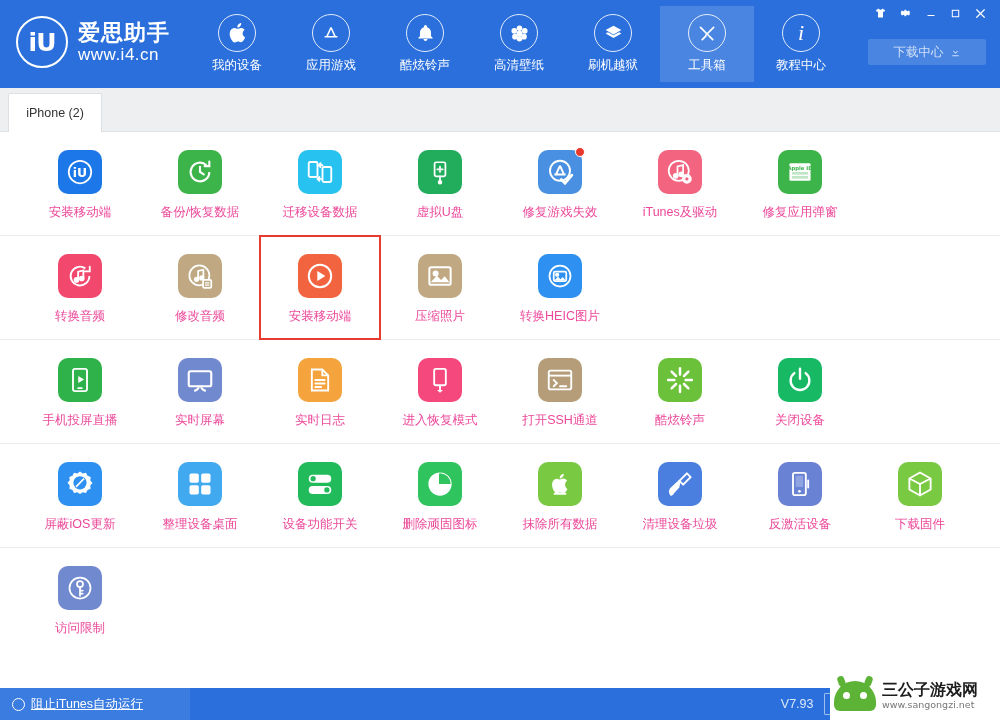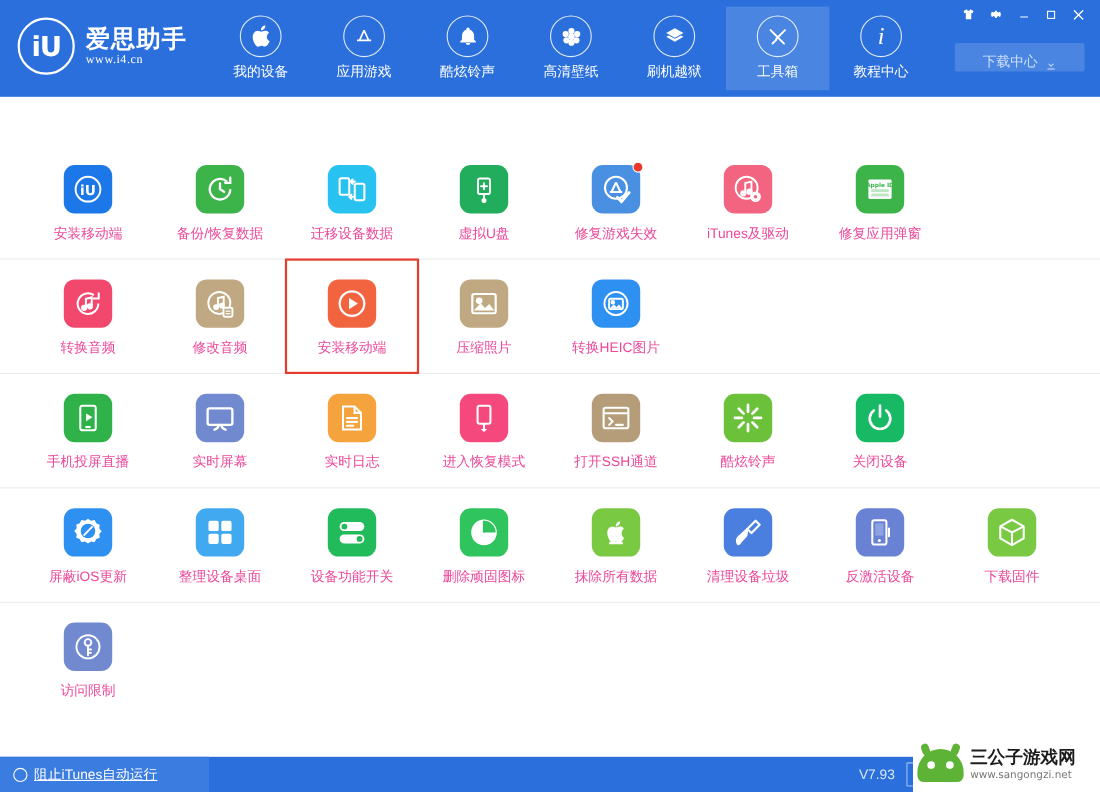--- a/index.html
+++ b/index.html
@@ -28,8 +28,8 @@
   }
   .logo-text { margin-left: 10px; color: #fff; line-height: 1.05; }
   .logo-name { font-size: 22px; font-weight: bold; letter-spacing: 1px; }
-  .logo-url { font-size: 11px; letter-spacing: 0.5px; margin-top: 2px;
-    font-family: Liberation Serif, serif; }
+  .logo-url { font-size: 17px; letter-spacing: 0.5px; margin-top: 2px;
+    font-family: Liberation Sans, sans-serif; }
 
   .nav { position: absolute; left: 190px; top: 6px; display: flex; }
   .nav-item {

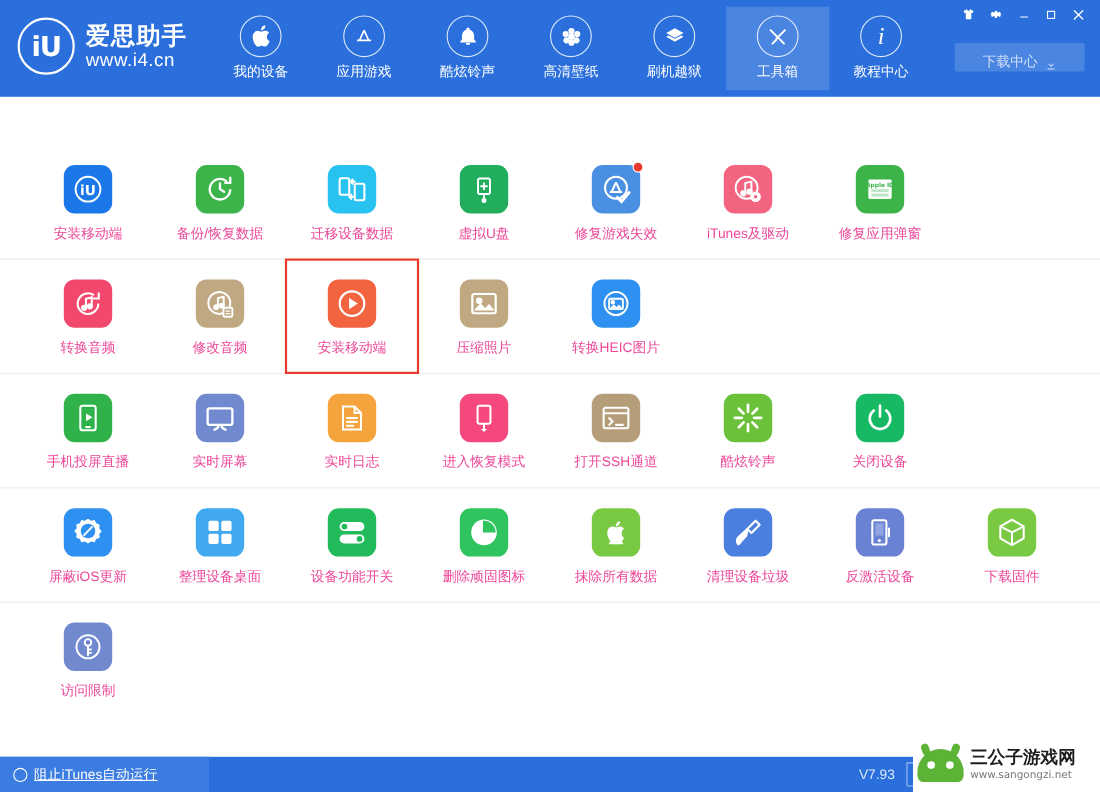--- a/index.html
+++ b/index.html
@@ -55,7 +55,7 @@
     position: absolute; right: 14px; top: 39px;
     width: 118px; height: 26px; background: #4a85e2;
     border-radius: 2px; color: #cfe0f8; font-size: 12.5px;
-    display: flex; align-items: flex-end; justify-content: center;
+    display: flex; align-items: center; justify-content: center;
     gap: 6px; cursor: pointer;
   }
 

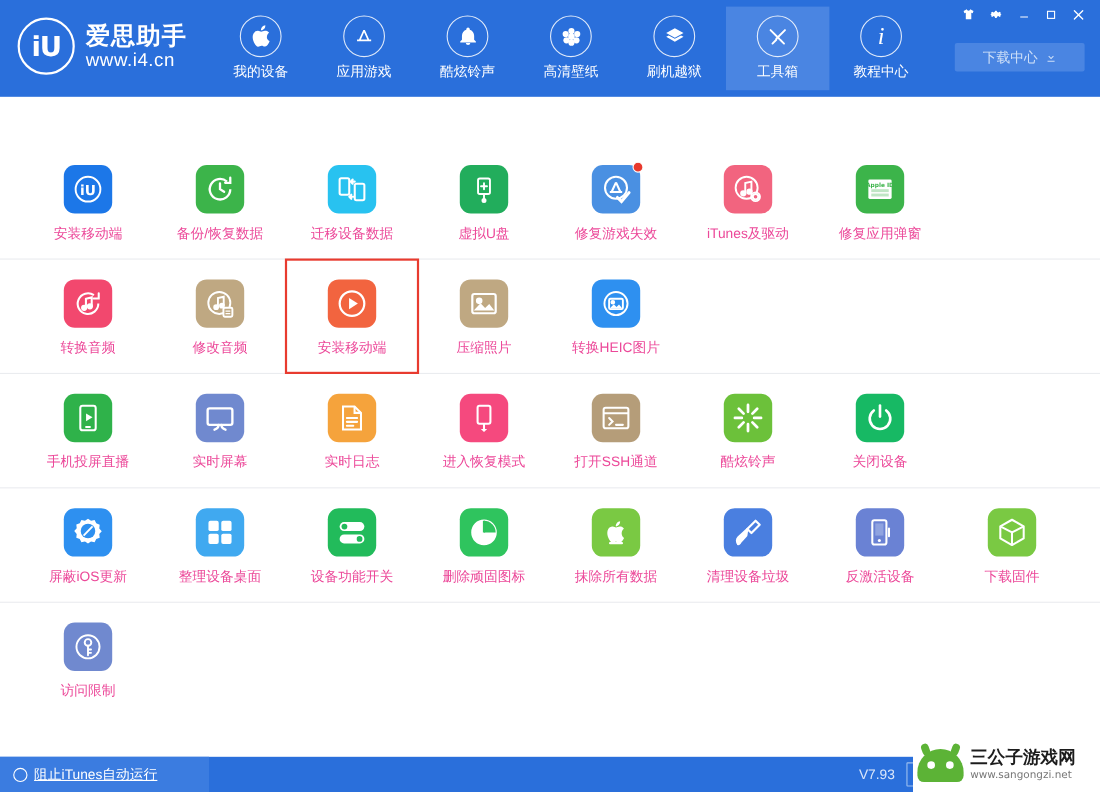--- a/index.html
+++ b/index.html
@@ -282,6 +282,9 @@
     </div>
   </div>
 
+  <div class="tabbar">
+    <div class="tab">iPhone (2)</div>
+  </div>
 
   <div class="content">
 

